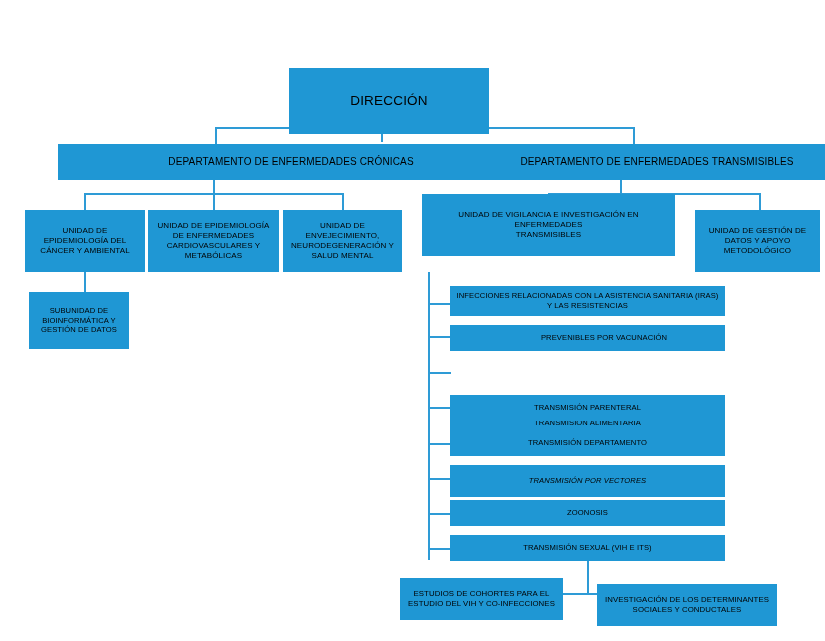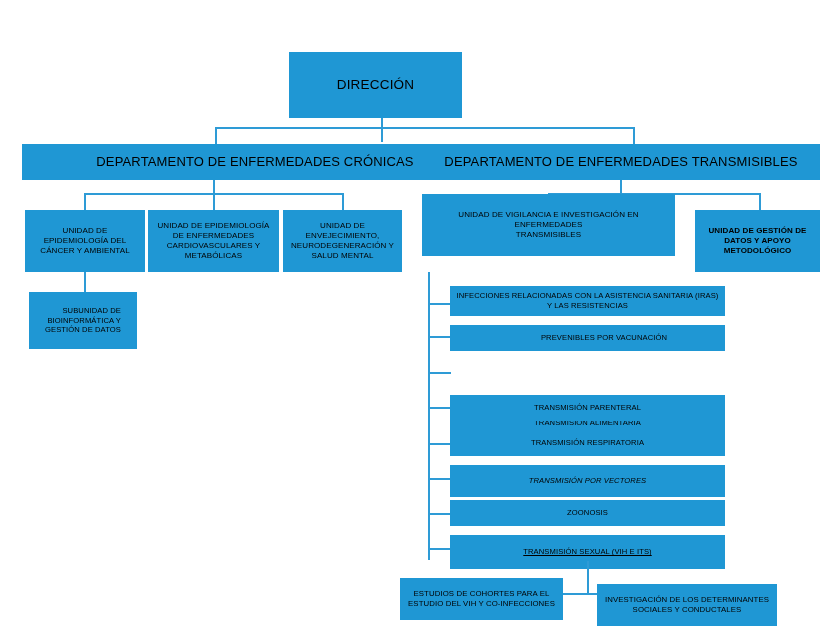--- a/index.html
+++ b/index.html
@@ -71,7 +71,7 @@
   <div class="conn v" style="left:215px; top:127px; width:2px; height:17px;"></div>
   <div class="conn v" style="left:633px; top:127px; width:2px; height:17px;"></div>
 
-  <div class="node root" style="left:289px; top:52px; width:173px; height:66px;">DIRECCIÓN</div>
+  <div class="node root" style="left:289px; top:68px; width:200px; height:66px;">DIRECCIÓN</div>
 
   <div class="node dept" style="left:22px; top:144px; width:466px; height:36px;">DEPARTAMENTO DE ENFERMEDADES CRÓNICAS</div>
   <div class="node dept" style="left:422px; top:144px; width:398px; height:36px;">DEPARTAMENTO DE ENFERMEDADES TRANSMISIBLES</div>

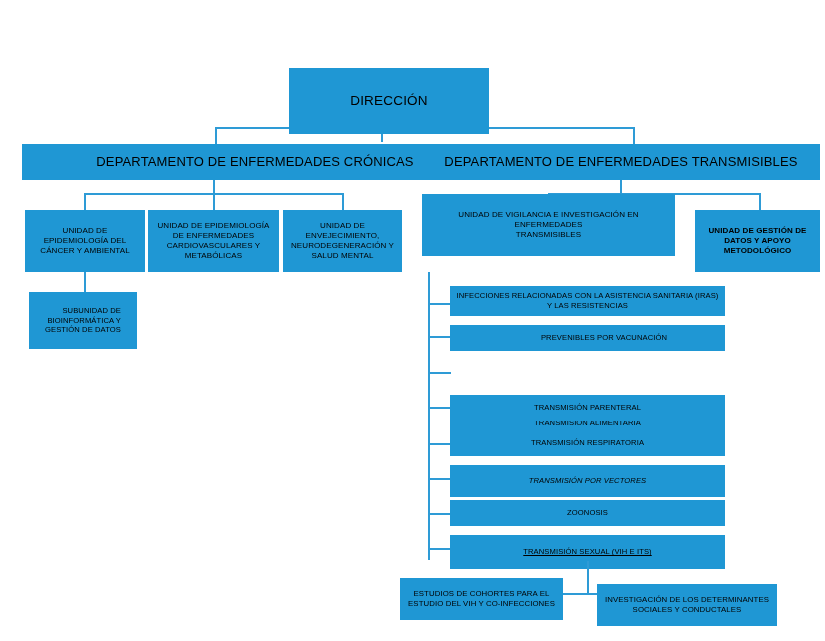--- a/index.html
+++ b/index.html
@@ -35,8 +35,9 @@
     letter-spacing: 0.2px;
   }
   .node.dept {
-    font-size: 13px;
+    font-size: 10px;
     letter-spacing: 0.15px;
+    margin-left: 36px;
   }
   .node.unit {
     font-size: 8px;

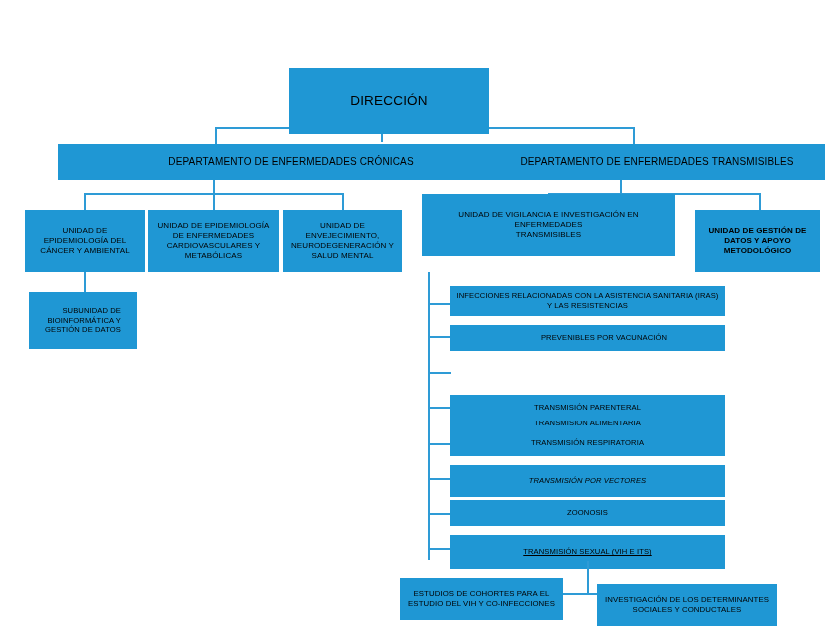--- a/index.html
+++ b/index.html
@@ -108,7 +108,7 @@
 
   <div class="node unit" style="left:422px; top:194px; width:253px; height:62px;">UNIDAD DE VIGILANCIA E INVESTIGACIÓN EN ENFERMEDADES
 TRANSMISIBLES</div>
-  <div class="node unit" style="left:695px; top:210px; width:125px; height:62px;font-weight:bold;">UNIDAD DE GESTIÓN DE
+  <div class="node unit" style="left:695px; top:210px; width:125px; height:62px;">UNIDAD DE GESTIÓN DE
 DATOS Y APOYO
 METODOLÓGICO</div>
 

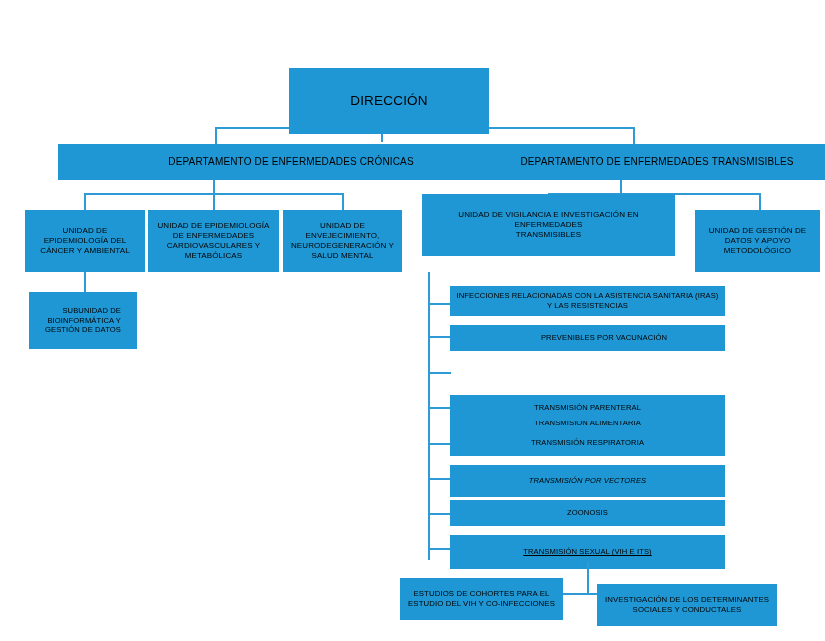--- a/index.html
+++ b/index.html
@@ -97,7 +97,7 @@
 
   <div class="conn v" style="left:84px; top:272px; width:2px; height:20px;"></div>
 
-  <div class="node sub" style="left:29px; top:292px; width:108px; height:57px;text-align:right;">SUBUNIDAD DE
+  <div class="node sub" style="left:29px; top:292px; width:100px; height:57px;">SUBUNIDAD DE
 BIOINFORMÁTICA Y
 GESTIÓN DE DATOS</div>
 

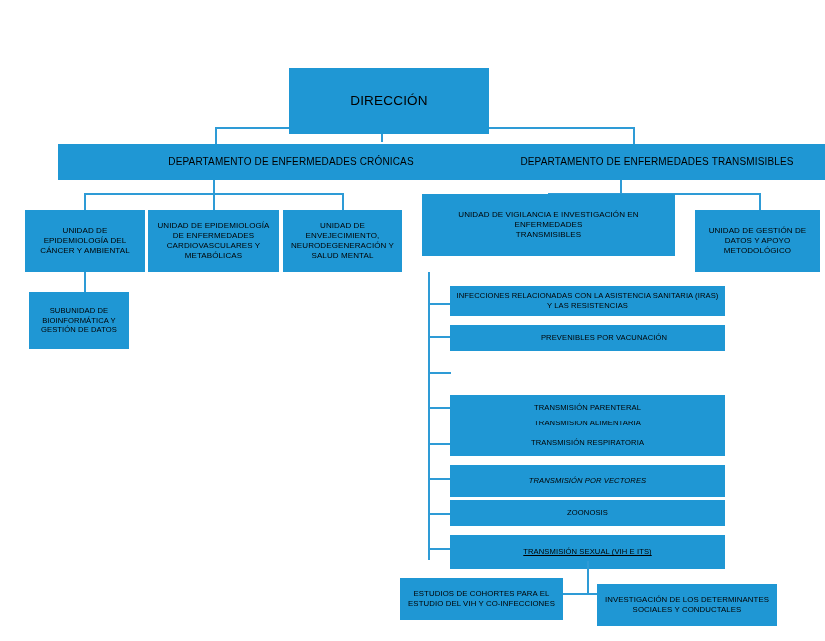--- a/index.html
+++ b/index.html
@@ -128,7 +128,7 @@
   <div class="node cat" style="left:450px; top:325px; width:275px; height:26px;padding-left:37px;">PREVENIBLES POR VACUNACIÓN</div>
   <div class="node cat" style="left:450px; top:360px; width:275px; height:30px;margin-top:48px;">TRANSMISIÓN ALIMENTARIA</div>
   <div class="node cat" style="left:450px; top:395px; width:275px; height:26px;">TRANSMISIÓN PARENTERAL</div>
-  <div class="node cat" style="left:450px; top:430px; width:275px; height:26px;">TRANSMISIÓN RESPIRATORIA</div>
+  <div class="node cat" style="left:450px; top:430px; width:275px; height:26px;">TRANSMISIÓN DEPARTAMENTO</div>
   <div class="node cat" style="left:450px; top:465px; width:275px; height:32px;font-style:italic;">TRANSMISIÓN POR VECTORES</div>
   <div class="node cat" style="left:450px; top:500px; width:275px; height:26px;">ZOONOSIS</div>
   <div class="node cat" style="left:450px; top:535px; width:275px; height:34px;text-decoration:underline;">TRANSMISIÓN SEXUAL (VIH E ITS)</div>

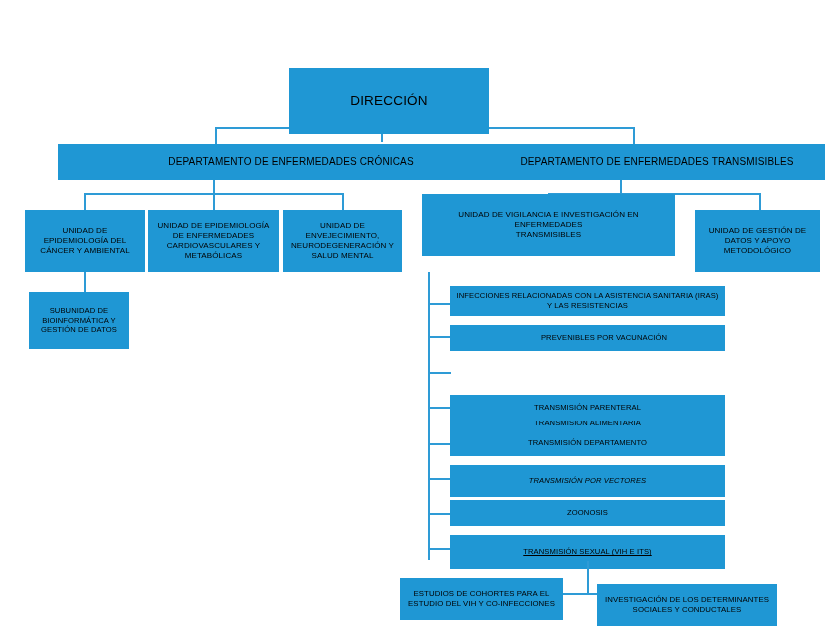--- a/index.html
+++ b/index.html
@@ -131,7 +131,7 @@
   <div class="node cat" style="left:450px; top:430px; width:275px; height:26px;">TRANSMISIÓN DEPARTAMENTO</div>
   <div class="node cat" style="left:450px; top:465px; width:275px; height:32px;font-style:italic;">TRANSMISIÓN POR VECTORES</div>
   <div class="node cat" style="left:450px; top:500px; width:275px; height:26px;">ZOONOSIS</div>
-  <div class="node cat" style="left:450px; top:535px; width:275px; height:34px;text-decoration:underline;">TRANSMISIÓN SEXUAL (VIH E ITS)</div>
+  <div class="node cat" style="left:450px; top:535px; width:275px; height:26px;">TRANSMISIÓN SEXUAL (VIH E ITS)</div>
 
   <div class="conn v" style="left:587px; top:561px; width:2px; height:33px;"></div>
   <div class="conn h" style="left:562px; top:593px; width:52px; height:2px;"></div>

